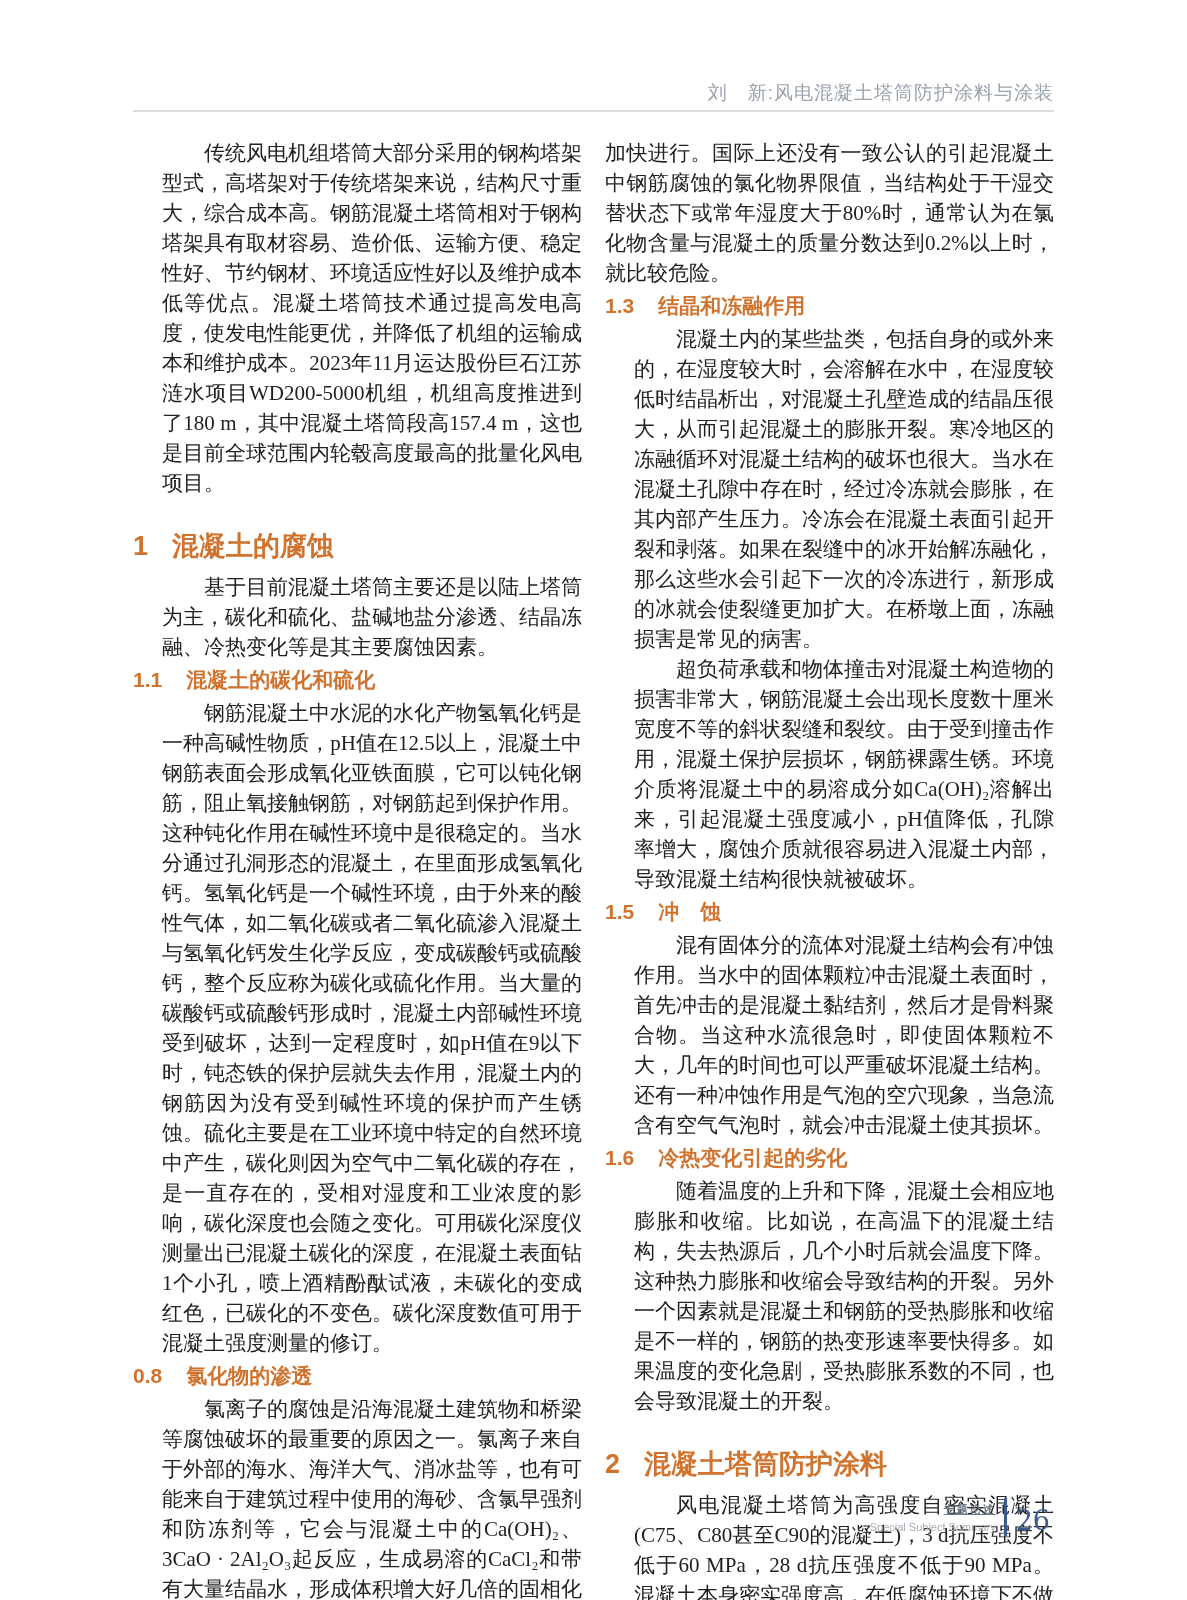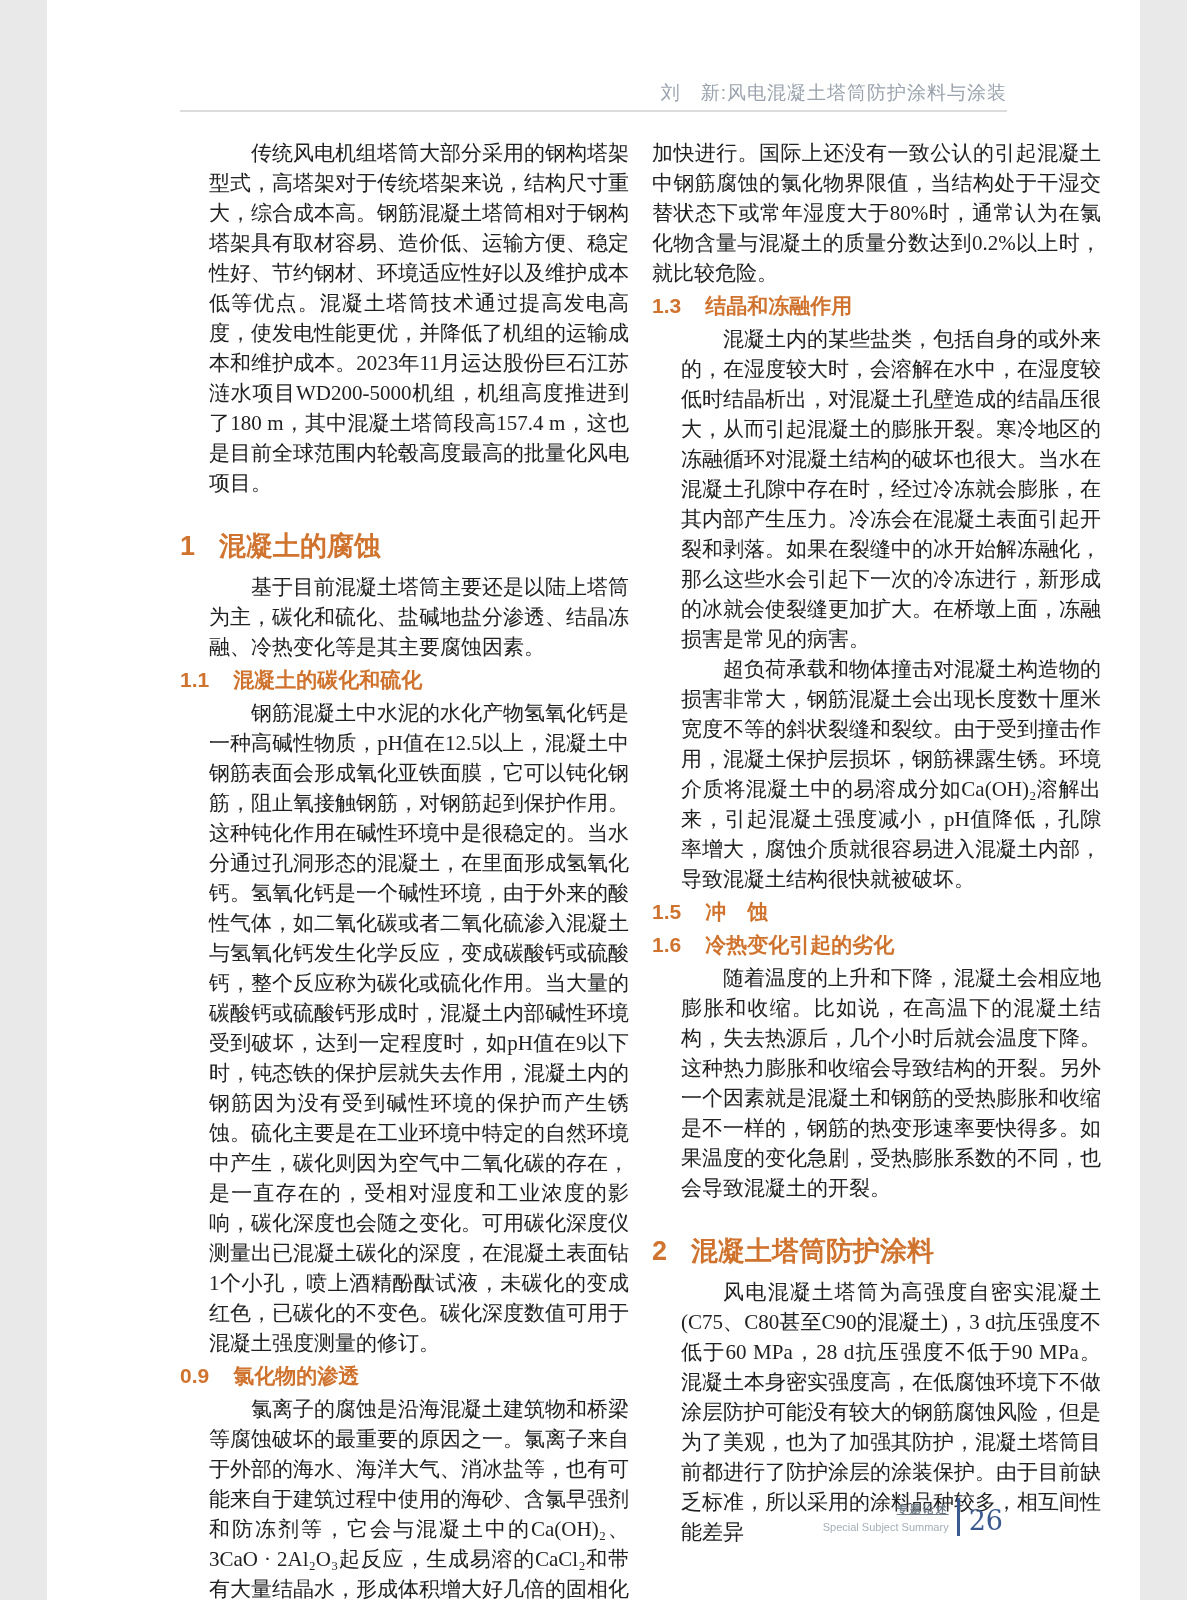--- a/index.html
+++ b/index.html
@@ -5,7 +5,7 @@
   html,body{margin:0;padding:0;background:#e9e9e9;}
   .page{
     position:relative;
-    width:1093px;height:1600px;
+    width:1187px;height:1600px;
     background:#ffffff;
     margin:0 auto;
     overflow:hidden;

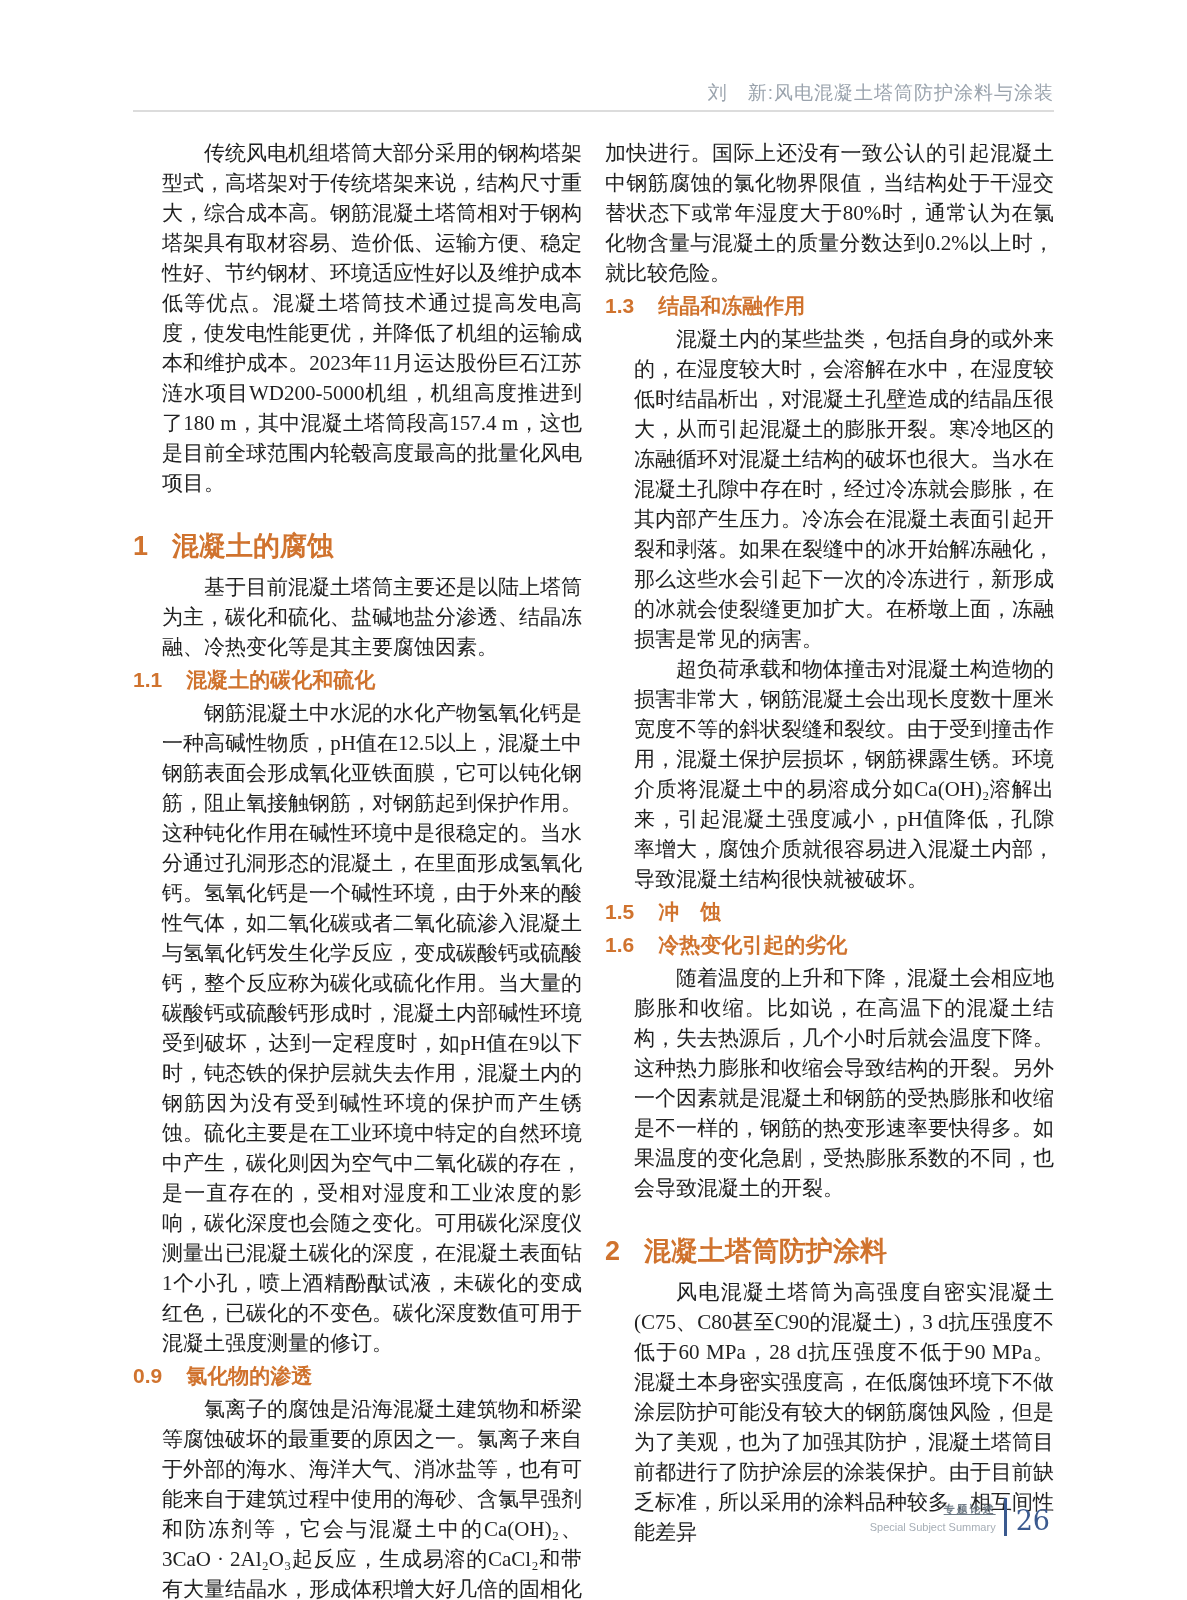--- a/index.html
+++ b/index.html
@@ -123,6 +123,7 @@
         <span class="sec-num">1.5</span><span class="sec-title">冲　蚀</span>
       </h3>
 
+      <p class="body-p indent">混有固体分的流体对混凝土结构会有冲蚀作用。当水中的固体颗粒冲击混凝土表面时，首先冲击的是混凝土黏结剂，然后才是骨料聚合物。当这种水流很急时，即使固体颗粒不大，几年的时间也可以严重破坏混凝土结构。还有一种冲蚀作用是气泡的空穴现象，当急流含有空气气泡时，就会冲击混凝土使其损坏。</p>
 
       <h3 class="sec-h2">
         <span class="sec-num">1.6</span><span class="sec-title">冷热变化引起的劣化</span>

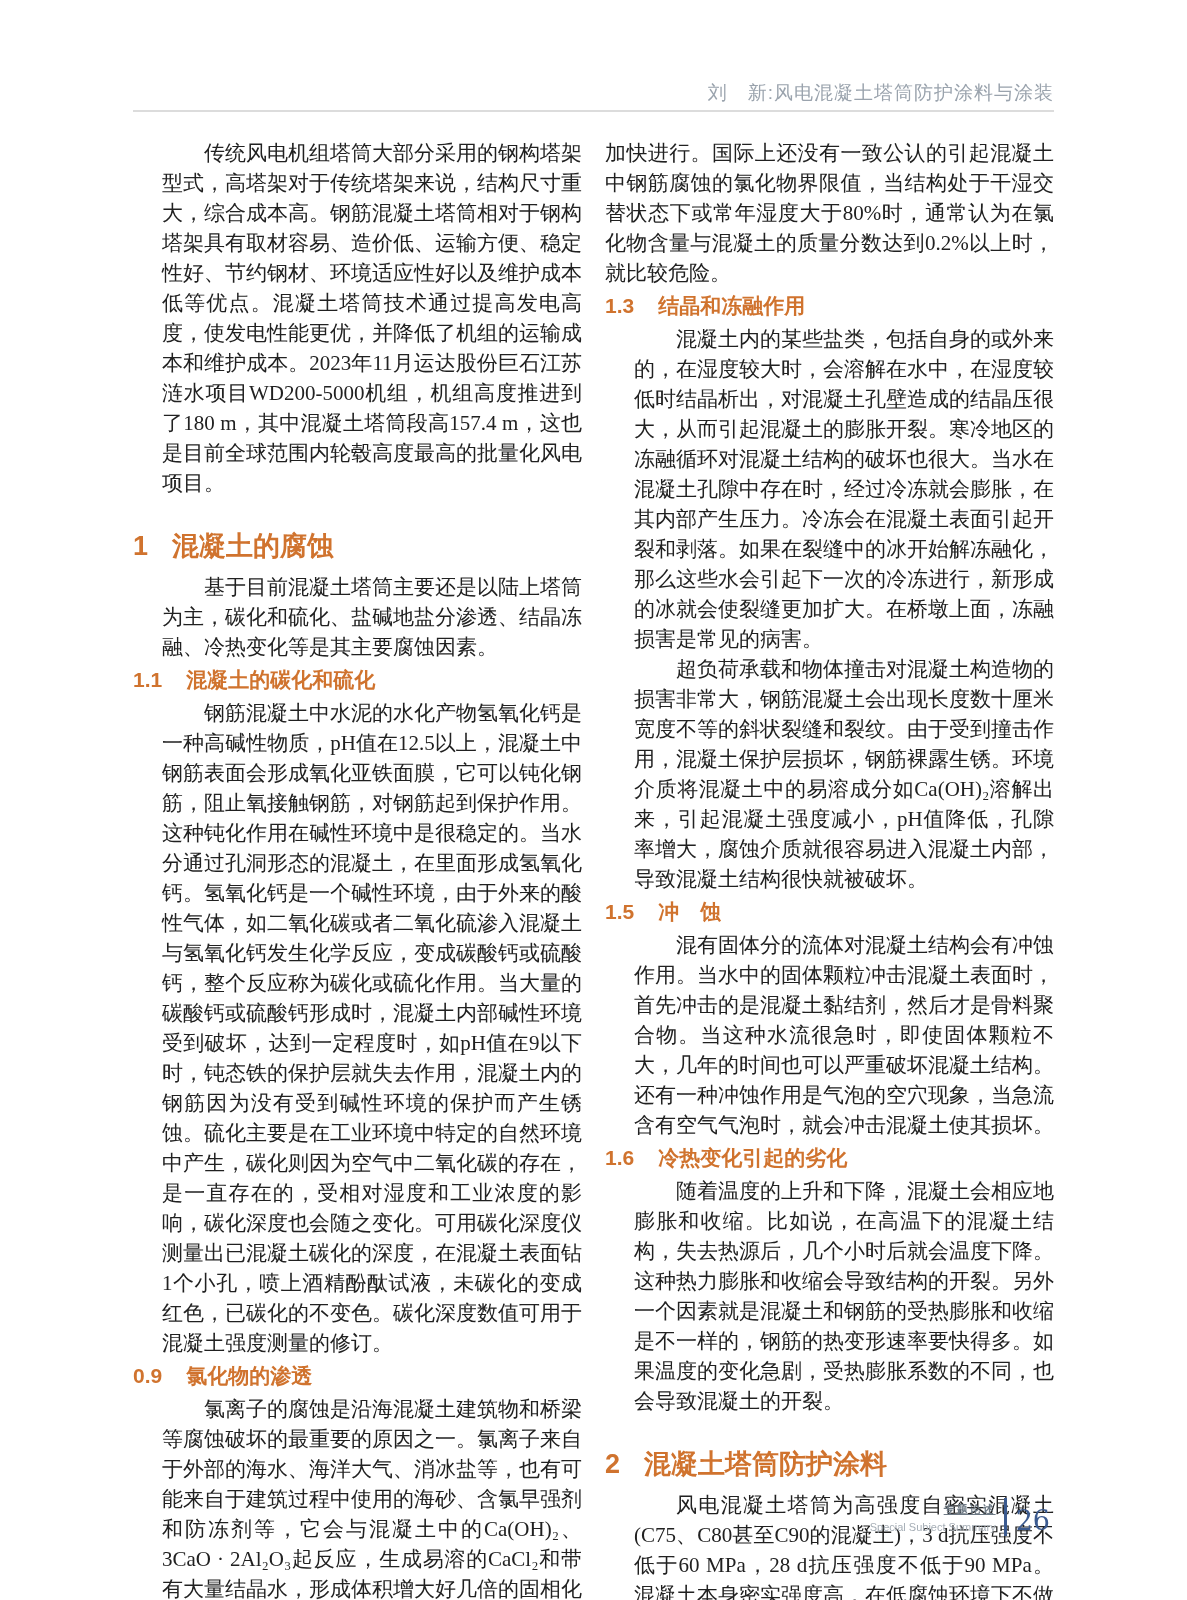--- a/index.html
+++ b/index.html
@@ -101,7 +101,7 @@
       <p class="body-p indent">钢筋混凝土中水泥的水化产物氢氧化钙是一种高碱性物质，pH值在12.5以上，混凝土中钢筋表面会形成氧化亚铁面膜，它可以钝化钢筋，阻止氧接触钢筋，对钢筋起到保护作用。这种钝化作用在碱性环境中是很稳定的。当水分通过孔洞形态的混凝土，在里面形成氢氧化钙。氢氧化钙是一个碱性环境，由于外来的酸性气体，如二氧化碳或者二氧化硫渗入混凝土与氢氧化钙发生化学反应，变成碳酸钙或硫酸钙，整个反应称为碳化或硫化作用。当大量的碳酸钙或硫酸钙形成时，混凝土内部碱性环境受到破坏，达到一定程度时，如pH值在9以下时，钝态铁的保护层就失去作用，混凝土内的钢筋因为没有受到碱性环境的保护而产生锈蚀。硫化主要是在工业环境中特定的自然环境中产生，碳化则因为空气中二氧化碳的存在，是一直存在的，受相对湿度和工业浓度的影响，碳化深度也会随之变化。可用碳化深度仪测量出已混凝土碳化的深度，在混凝土表面钻1个小孔，喷上酒精酚酞试液，未碳化的变成红色，已碳化的不变色。碳化深度数值可用于混凝土强度测量的修订。</p>
 
       <h3 class="sec-h2">
-        <span class="sec-num">0.9</span><span class="sec-title">氯化物的渗透</span>
+        <span class="sec-num">0.8</span><span class="sec-title">氯化物的渗透</span>
       </h3>
 
       <p class="body-p indent">氯离子的腐蚀是沿海混凝土建筑物和桥梁等腐蚀破坏的最重要的原因之一。氯离子来自于外部的海水、海洋大气、消冰盐等，也有可能来自于建筑过程中使用的海砂、含氯早强剂和防冻剂等，它会与混凝土中的Ca(OH)₂、3CaO · 2Al₂O₃起反应，生成易溶的CaCl₂和带有大量结晶水，形成体积增大好几倍的固相化合物，造成混凝土的膨胀。对于处在海洋环境的混凝土结构，在其固化后，氯离子的污染是难以避免的。氯离子穿透力极强，当接触到钢铁表面，便迅速破坏钢铁表面的钝化层，电解液的存在使电化学作用导致锈蚀</p>

